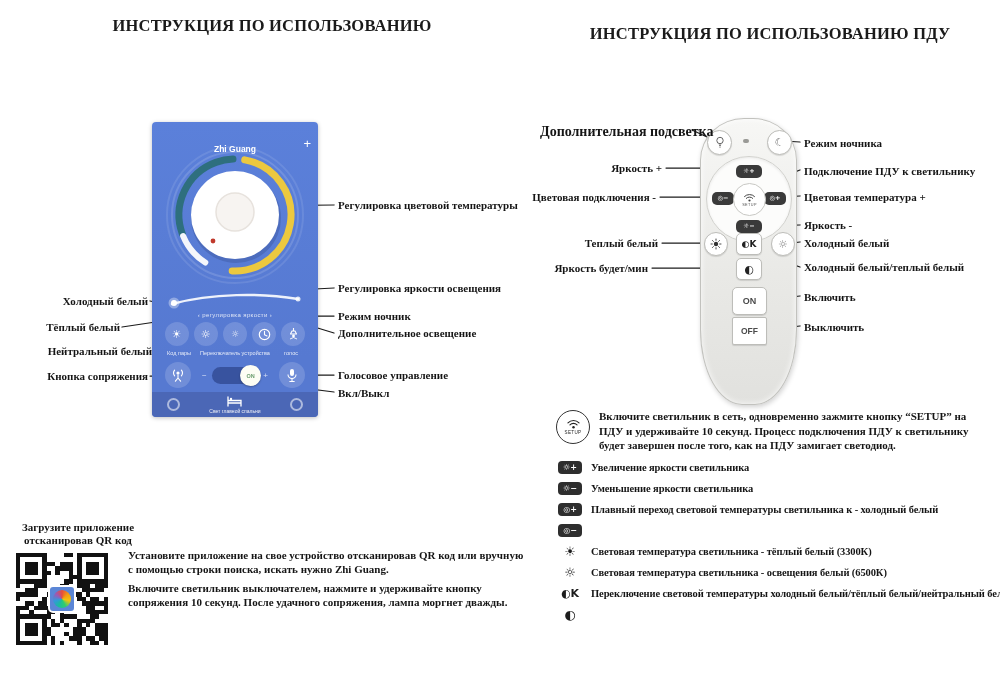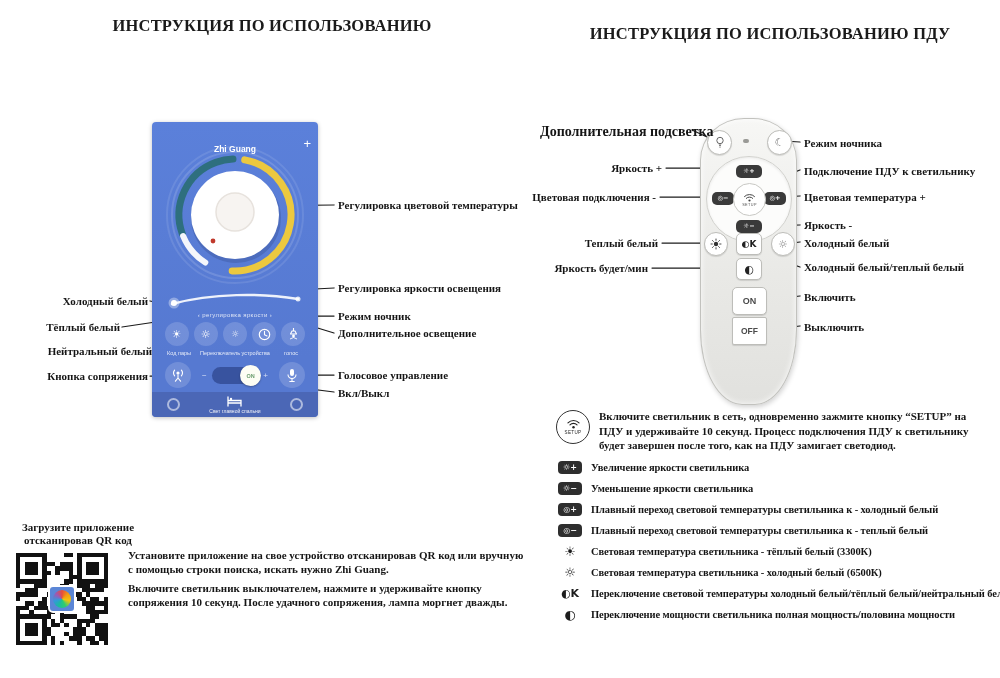--- a/index.html
+++ b/index.html
@@ -331,7 +331,6 @@
 </div>
 <div class="legend-row" style="top:522px">
   <span class="lg pillg">◎−</span>
-  <span class="lg-text">Плавный переход световой температуры светильника к - теплый белый</span>
 </div>
 <div class="legend-row" style="top:543px">
   <span class="lg plain">☀</span>

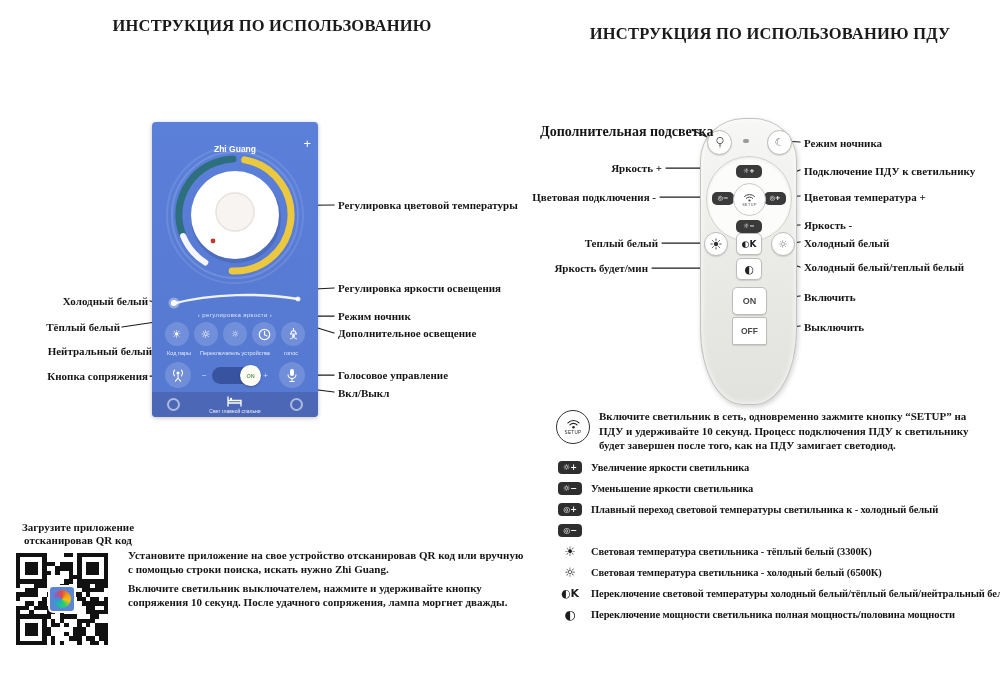--- a/index.html
+++ b/index.html
@@ -338,7 +338,7 @@
 </div>
 <div class="legend-row" style="top:564px">
   <span class="lg plain">☼</span>
-  <span class="lg-text">Световая температура светильника - холодный белый (6500К)</span>
+  <span class="lg-text">Световая температура светильника - освещения белый (6500К)</span>
 </div>
 <div class="legend-row" style="top:585px">
   <span class="lg plain" style="font-size:11px;font-weight:700">◐K</span>

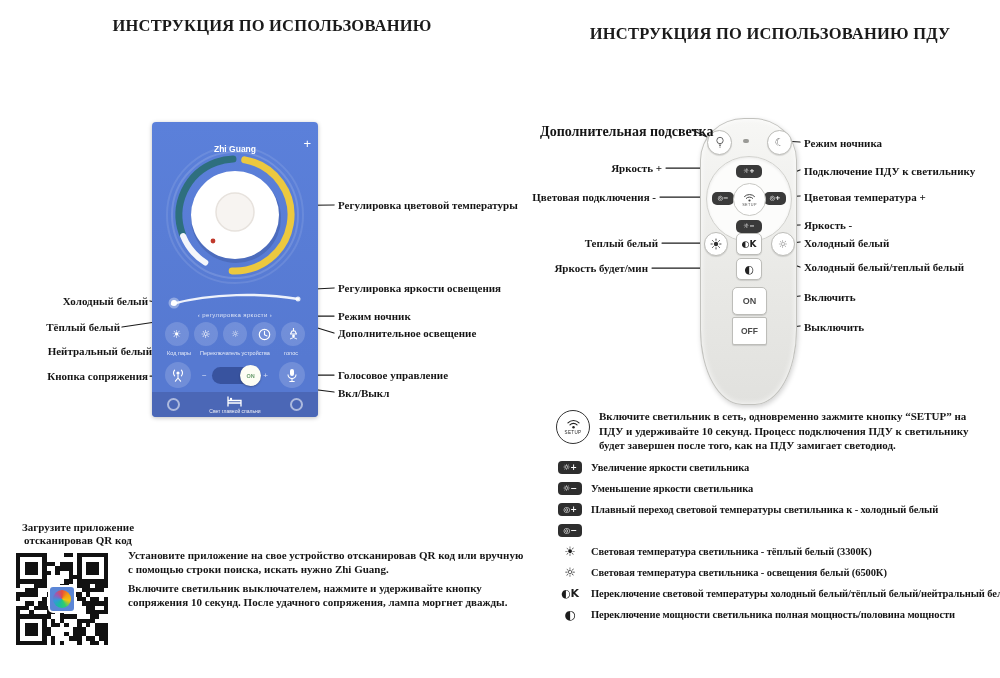--- a/index.html
+++ b/index.html
@@ -346,7 +346,6 @@
 </div>
 <div class="legend-row" style="top:606px">
   <span class="lg plain">◐</span>
-  <span class="lg-text">Переключение мощности светильника полная мощность/половина мощности</span>
 </div>
 
 <div class="qr-caption">

